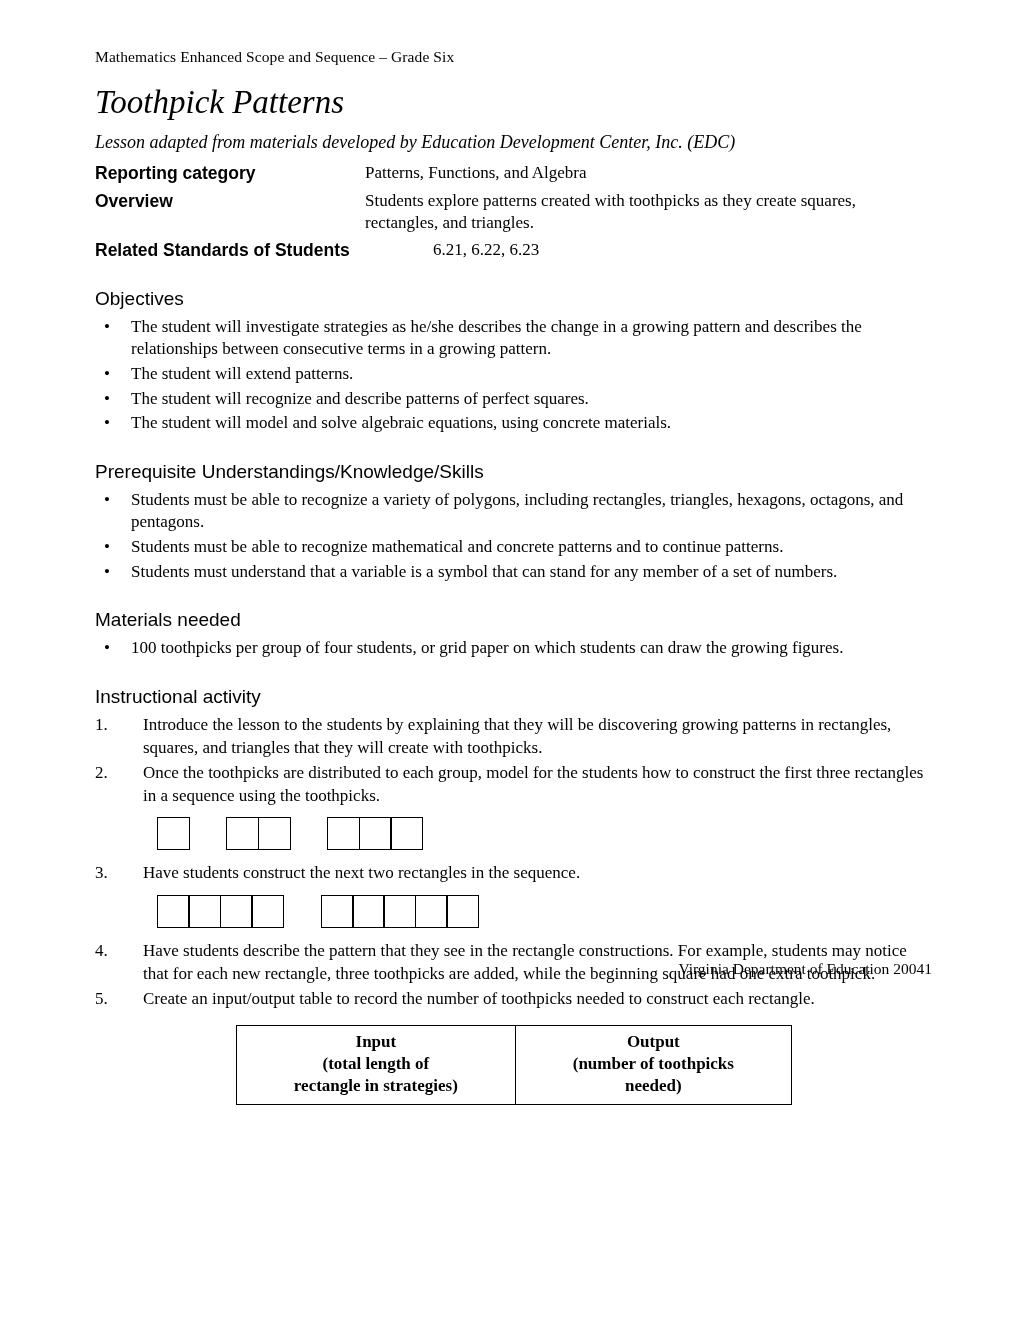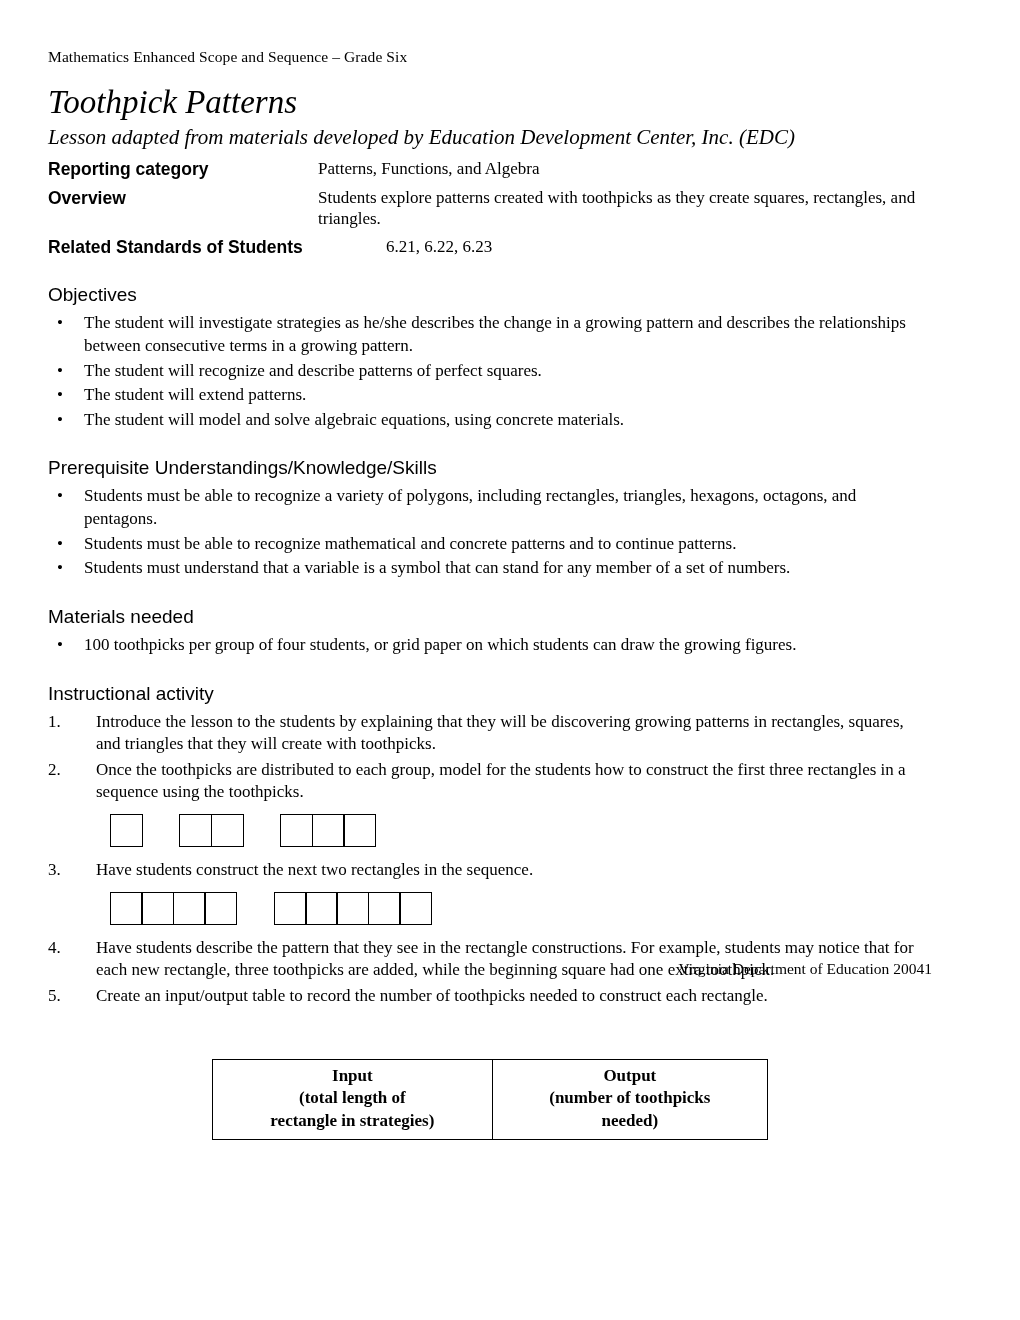--- a/index.html
+++ b/index.html
@@ -21,7 +21,7 @@
     width: 1020px;
     height: 1026px;
     box-sizing: border-box;
-    padding: 48px 88px 0 48px;
+    padding: 48px 88px 0 95px;
   }
   .running-head {
     font-size: 15.5px;

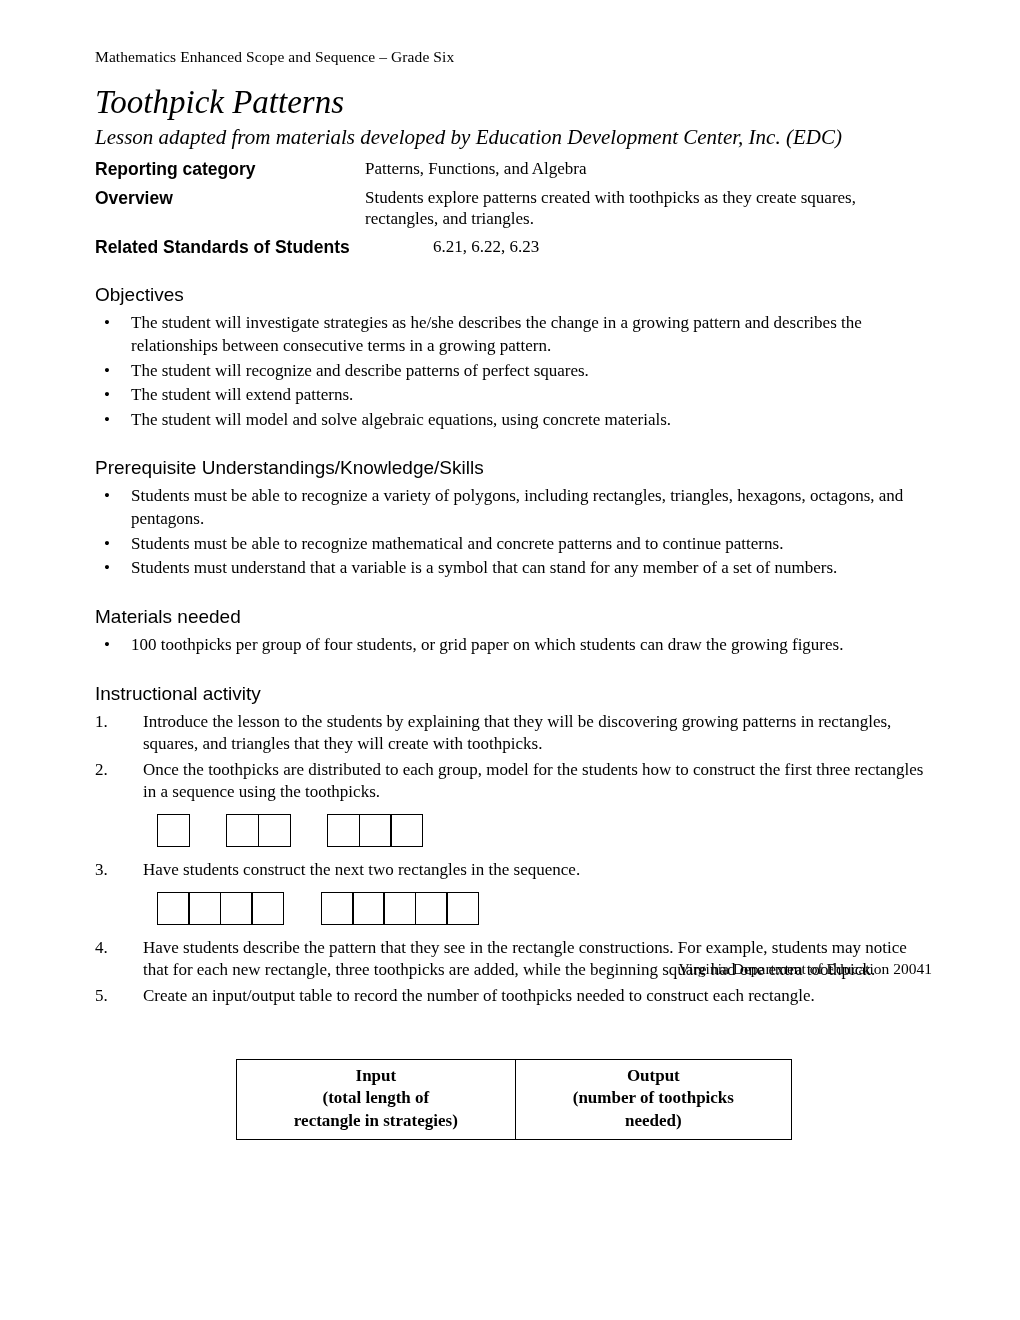--- a/index.html
+++ b/index.html
@@ -39,8 +39,8 @@
   }
   .subtitle {
     font-style: italic;
-    font-size: 21px;
-    margin: 4px 0 8px 0;
+    font-size: 18px;
+    margin: 11px 0 8px 0;
     line-height: 1.2;
   }
   .meta-row {

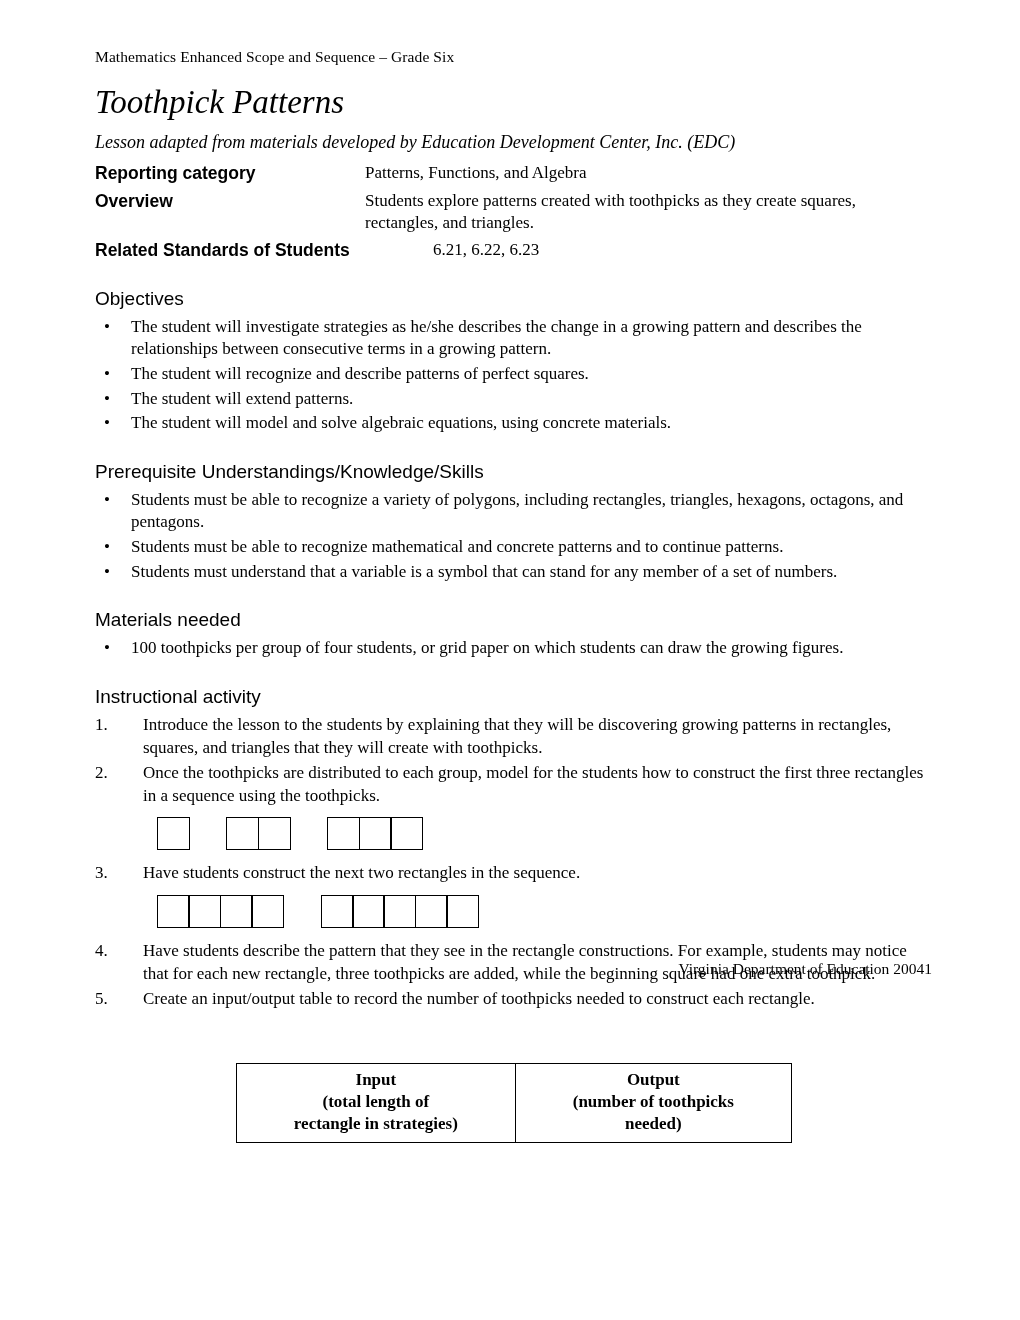--- a/index.html
+++ b/index.html
@@ -187,8 +187,8 @@
   <h2 class="section">Objectives</h2>
   <ul class="bullets">
     <li>The student will investigate strategies as he/she describes the change in a growing pattern and describes the relationships between consecutive terms in a growing pattern.</li>
+    <li>The student will extend patterns.</li>
     <li>The student will recognize and describe patterns of perfect squares.</li>
-    <li>The student will extend patterns.</li>
     <li>The student will model and solve algebraic equations, using concrete materials.</li>
   </ul>
 

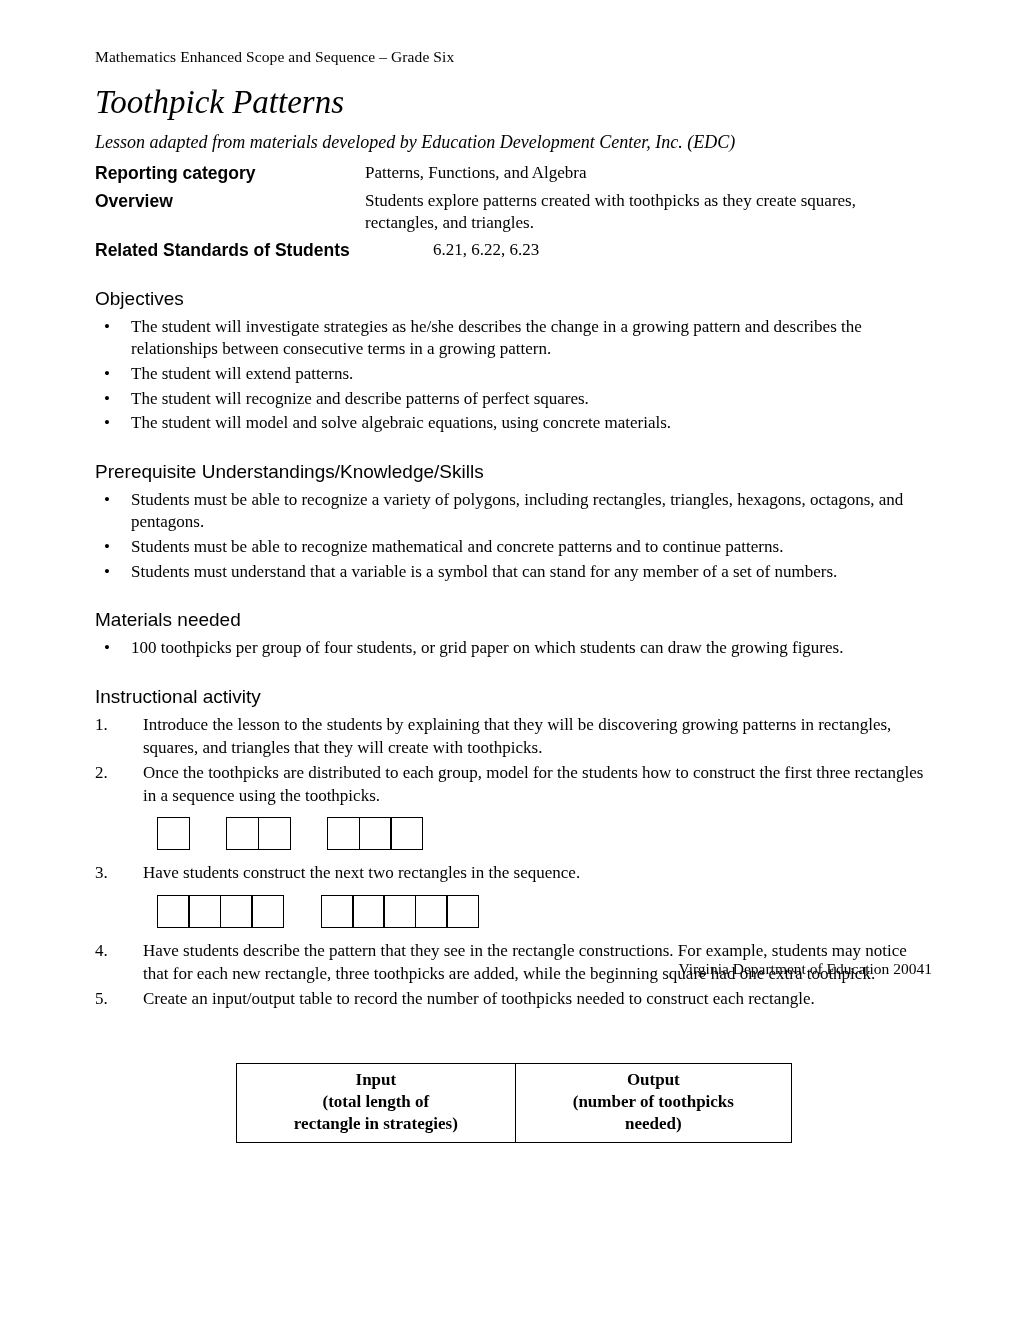--- a/index.html
+++ b/index.html
@@ -135,7 +135,6 @@
   table.io-table {
     border-collapse: collapse;
     width: 556px;
-    margin-top: 38px;
   }
   table.io-table th {
     border: 1.8px solid #000;

